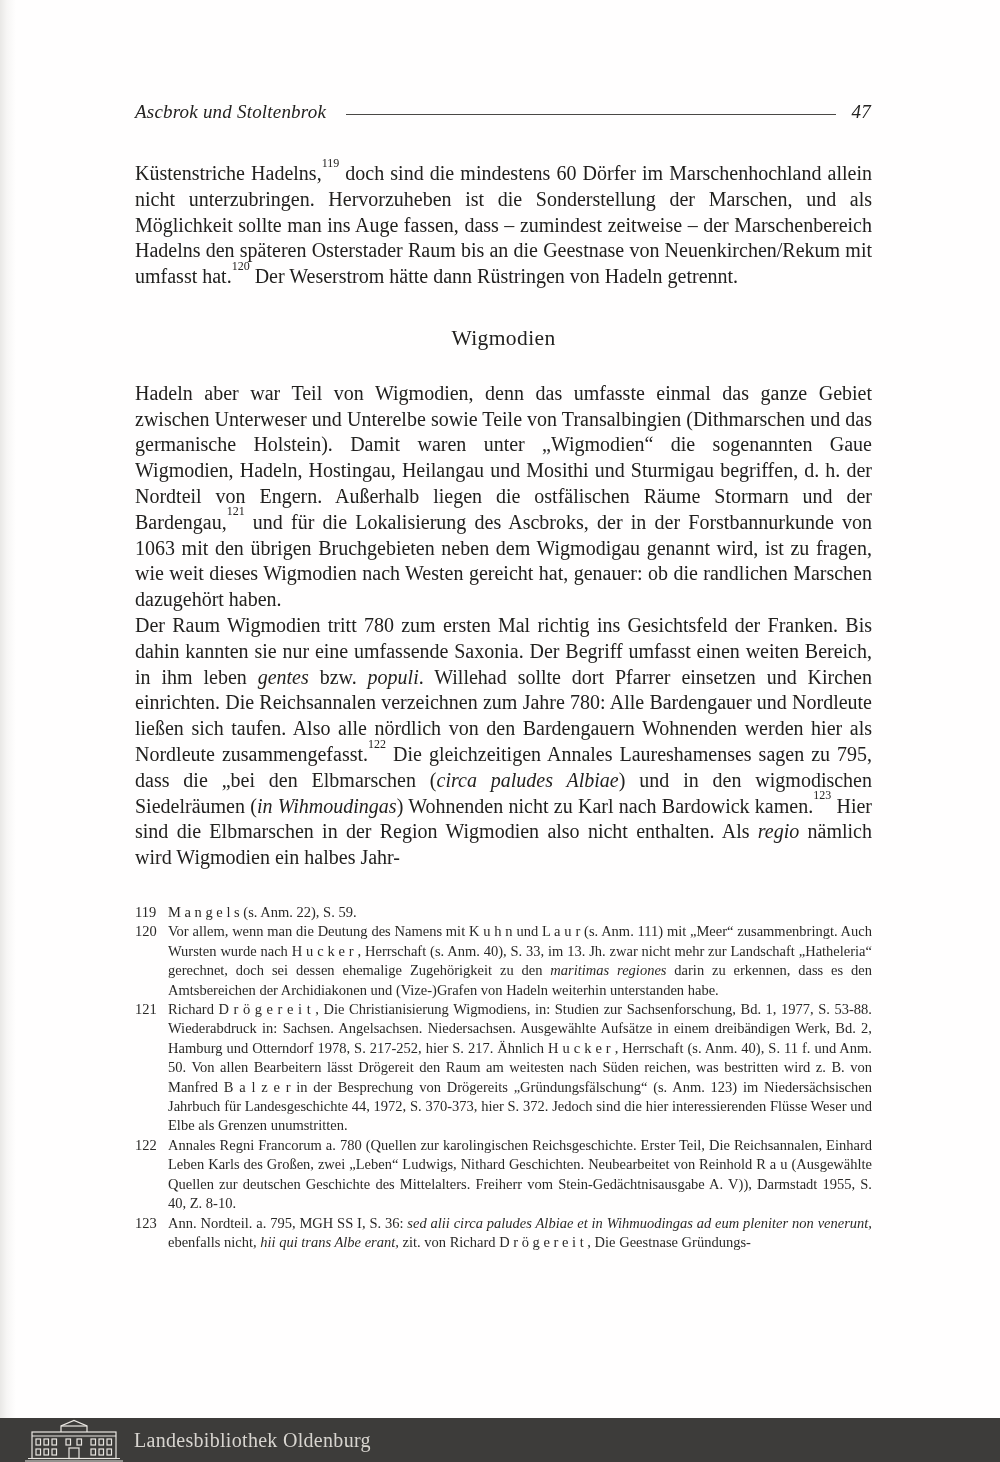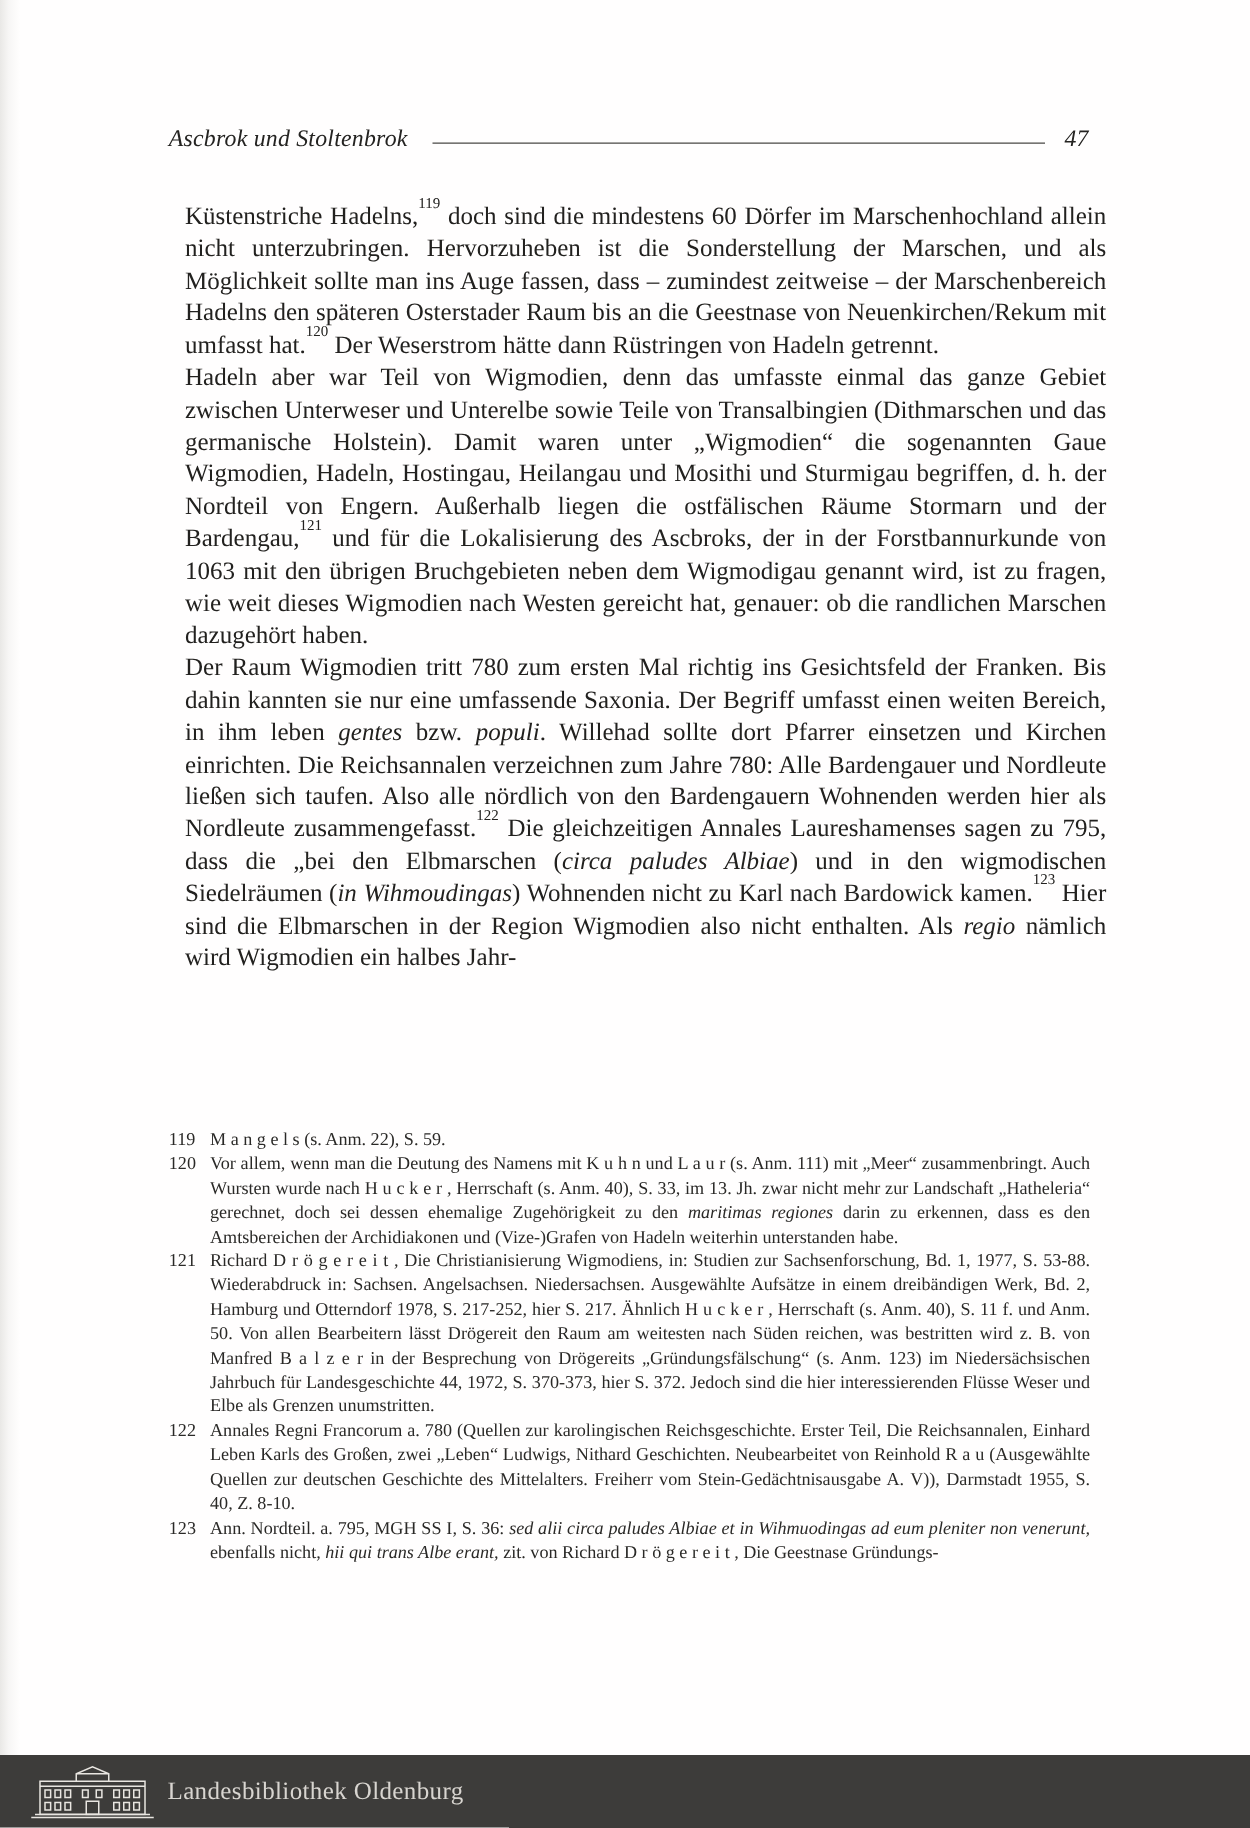--- a/index.html
+++ b/index.html
@@ -29,7 +29,7 @@
   .running-header .pagenum { font-size:19px; }
   
   .text-block {
-    position:absolute; top:161px; left:148px; width:737px;
+    position:absolute; top:161px; left:135px; width:737px;
     font-size:20px; line-height:25.8px;
     text-align:justify;
     color:#22211f;

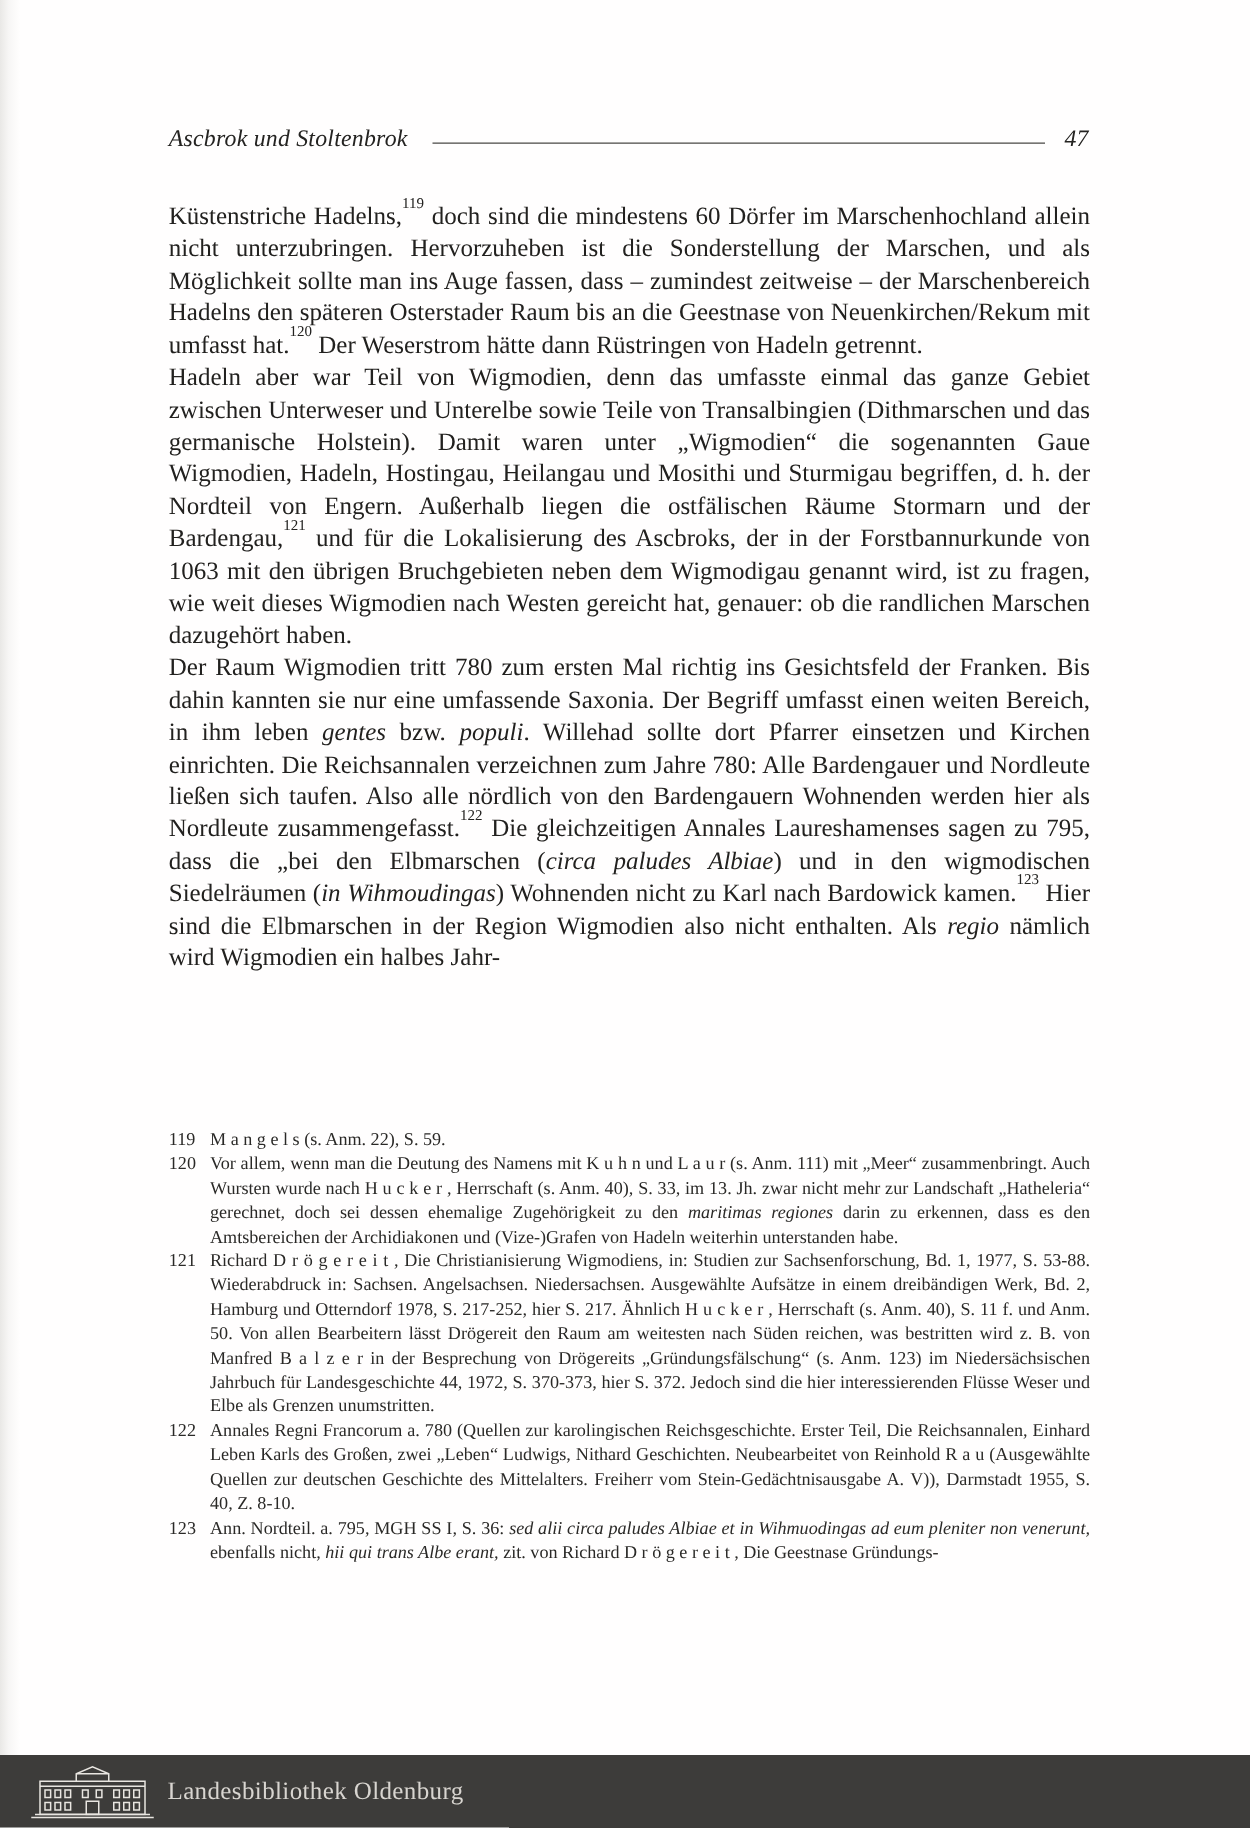--- a/index.html
+++ b/index.html
@@ -88,6 +88,7 @@
 
   <div class="text-block">
     <p><span>Küstenstriche Hadelns,</span><sup>119</sup><span> doch sind die mindestens 60 Dörfer im Marschenhochland allein nicht unterzubringen. Hervorzuheben ist die Sonderstellung der Marschen, und als Möglichkeit sollte man ins Auge fassen, dass – zumindest zeitweise – der Marschenbereich Hadelns den späteren Osterstader Raum bis an die Geestnase von Neuenkirchen/Rekum mit umfasst hat.</span><sup>120</sup><span> Der Weserstrom hätte dann Rüstringen von Hadeln getrennt.</span></p>
+    <h2 class="section-heading">Wigmodien</h2>
     <p><span>Hadeln aber war Teil von Wigmodien, denn das umfasste einmal das ganze Gebiet zwischen Unterweser und Unterelbe sowie Teile von Transalbingien (Dithmarschen und das germanische Holstein). Damit waren unter „Wigmodien“ die sogenannten Gaue Wigmodien, Hadeln, Hostingau, Heilangau und Mosithi und Sturmigau begriffen, d. h. der Nordteil von Engern. Außerhalb liegen die ostfälischen Räume Stormarn und der Bardengau,</span><sup>121</sup><span> und für die Lokalisierung des Ascbroks, der in der Forstbannurkunde von 1063 mit den übrigen Bruchgebieten neben dem Wigmodigau genannt wird, ist zu fragen, wie weit dieses Wigmodien nach Westen gereicht hat, genauer: ob die randlichen Marschen dazugehört haben.</span></p>
     <p><span>Der Raum Wigmodien tritt 780 zum ersten Mal richtig ins Gesichtsfeld der Franken. Bis dahin kannten sie nur eine umfassende Saxonia. Der Begriff umfasst einen weiten Bereich, in ihm leben </span><i>gentes</i><span> bzw. </span><i>populi</i><span>. Willehad sollte dort Pfarrer einsetzen und Kirchen einrichten. Die Reichsannalen verzeichnen zum Jahre 780: Alle Bardengauer und Nordleute ließen sich taufen. Also alle nördlich von den Bardengauern Wohnenden werden hier als Nordleute zusammengefasst.</span><sup>122</sup><span> Die gleichzeitigen Annales Laureshamenses sagen zu 795, dass die „bei den Elbmarschen (</span><i>circa paludes Albiae</i><span>) und in den wigmodischen Siedelräumen (</span><i>in Wihmoudingas</i><span>) Wohnenden nicht zu Karl nach Bardowick kamen.</span><sup>123</sup><span> Hier sind die Elbmarschen in der Region Wigmodien also nicht enthalten. Als </span><i>regio</i><span> nämlich wird Wigmodien ein halbes Jahr-</span></p>
   </div>

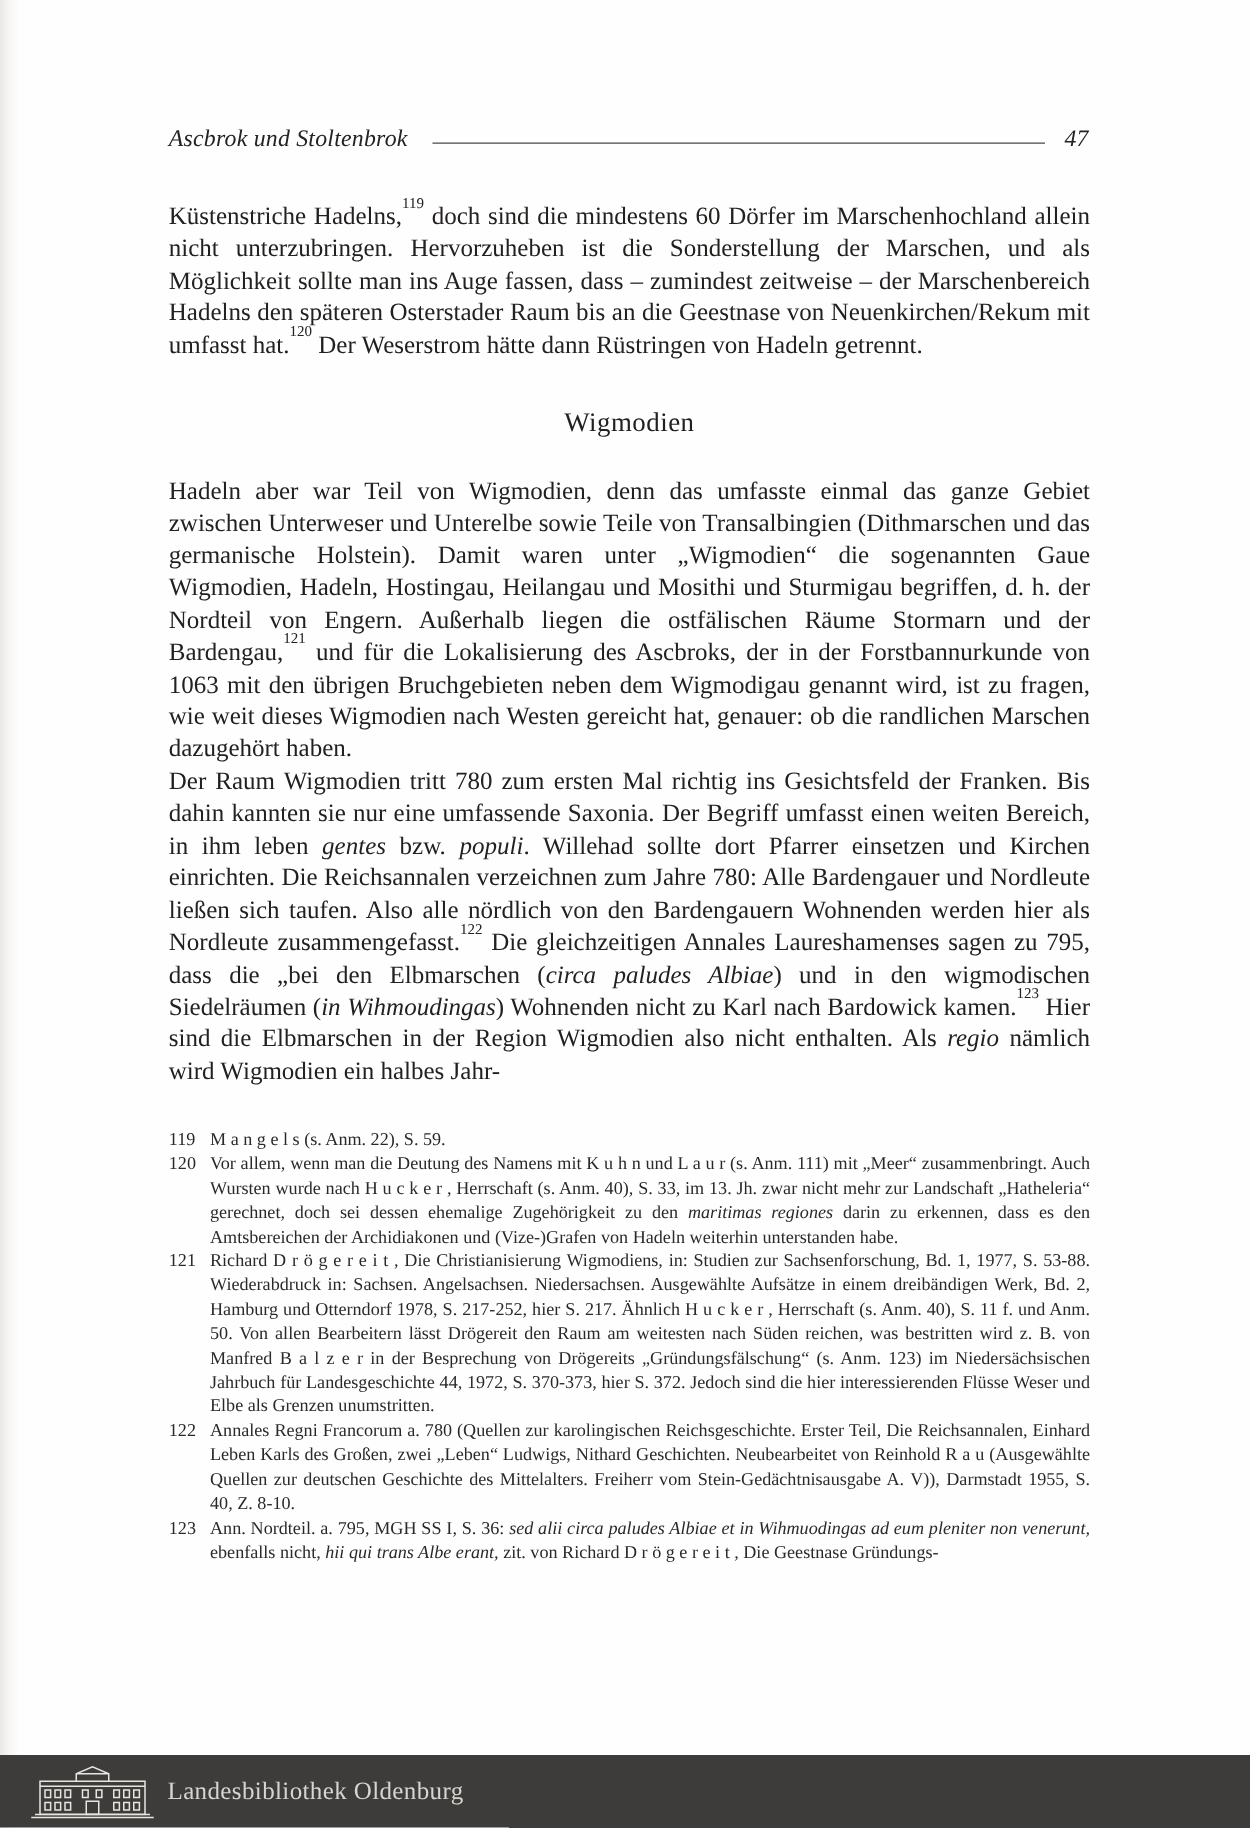--- a/index.html
+++ b/index.html
@@ -59,7 +59,7 @@
   .fn-text { flex:1; text-align:justify; }
   
   .footer-bar {
-    position:absolute; left:0; right:0; bottom:0; height:58px;
+    position:absolute; left:0; right:0; bottom:0; height:44px;
     background:#3d3c3a;
     display:flex; align-items:center;
   }

